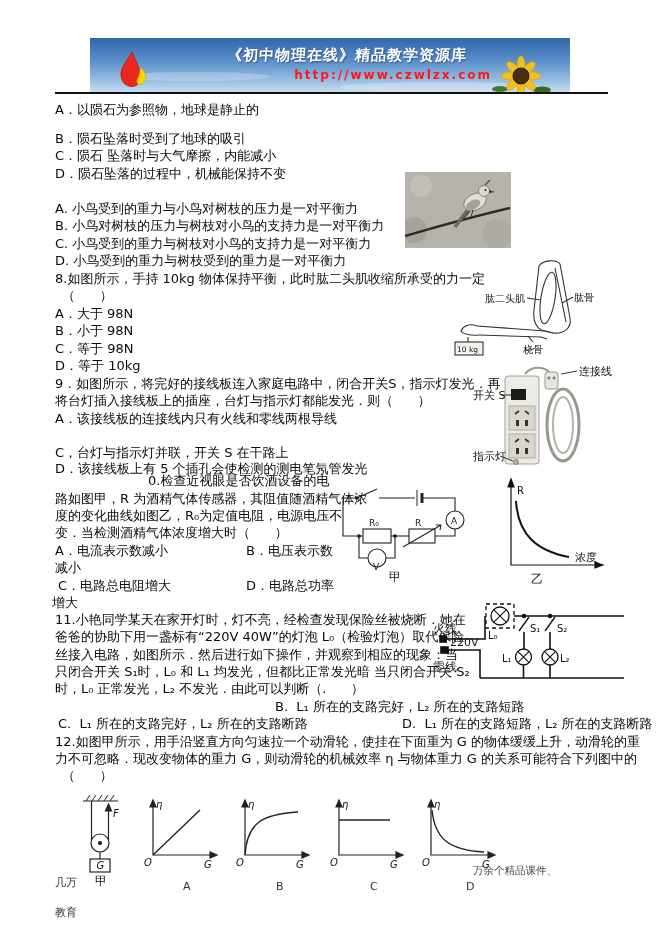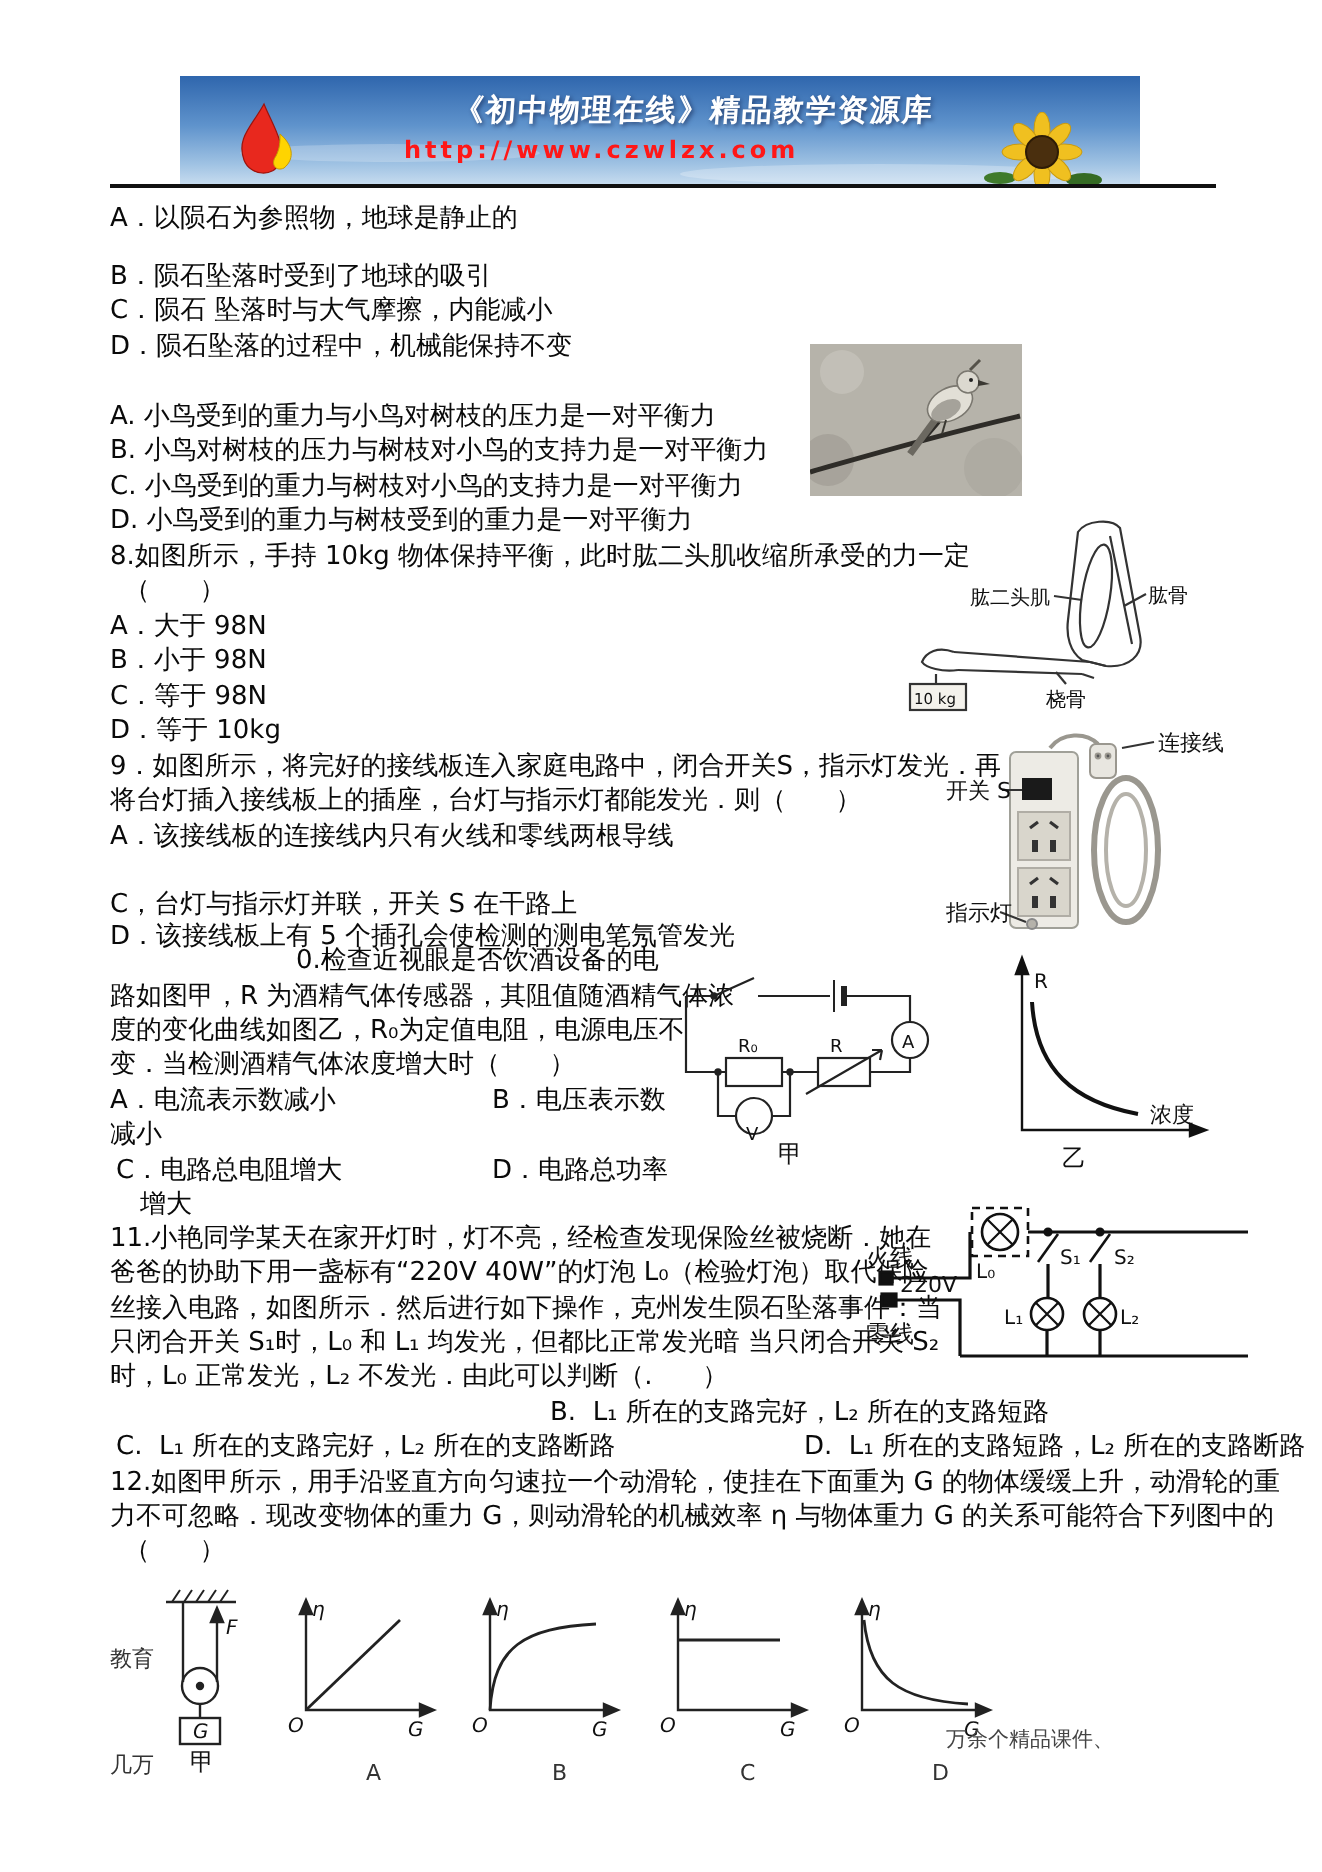--- a/index.html
+++ b/index.html
@@ -13,7 +13,7 @@
   .btitle{position:absolute;left:112px;top:8px;width:290px;text-align:center;
           font-size:15px;font-weight:bold;color:#fff;letter-spacing:1px;
           transform:skewX(-4deg);text-shadow:1px 1px 2px rgba(10,20,60,.55);}
-  .burl{position:absolute;left:112px;top:30px;width:290px;text-align:left;
+  .burl{position:absolute;left:112px;top:30px;width:290px;text-align:right;
         font-size:12px;font-weight:bold;color:#ff1717;letter-spacing:2px;}
   .rule{position:absolute;left:55px;top:92px;width:553px;height:2px;background:#111;}
   svg{position:absolute;}

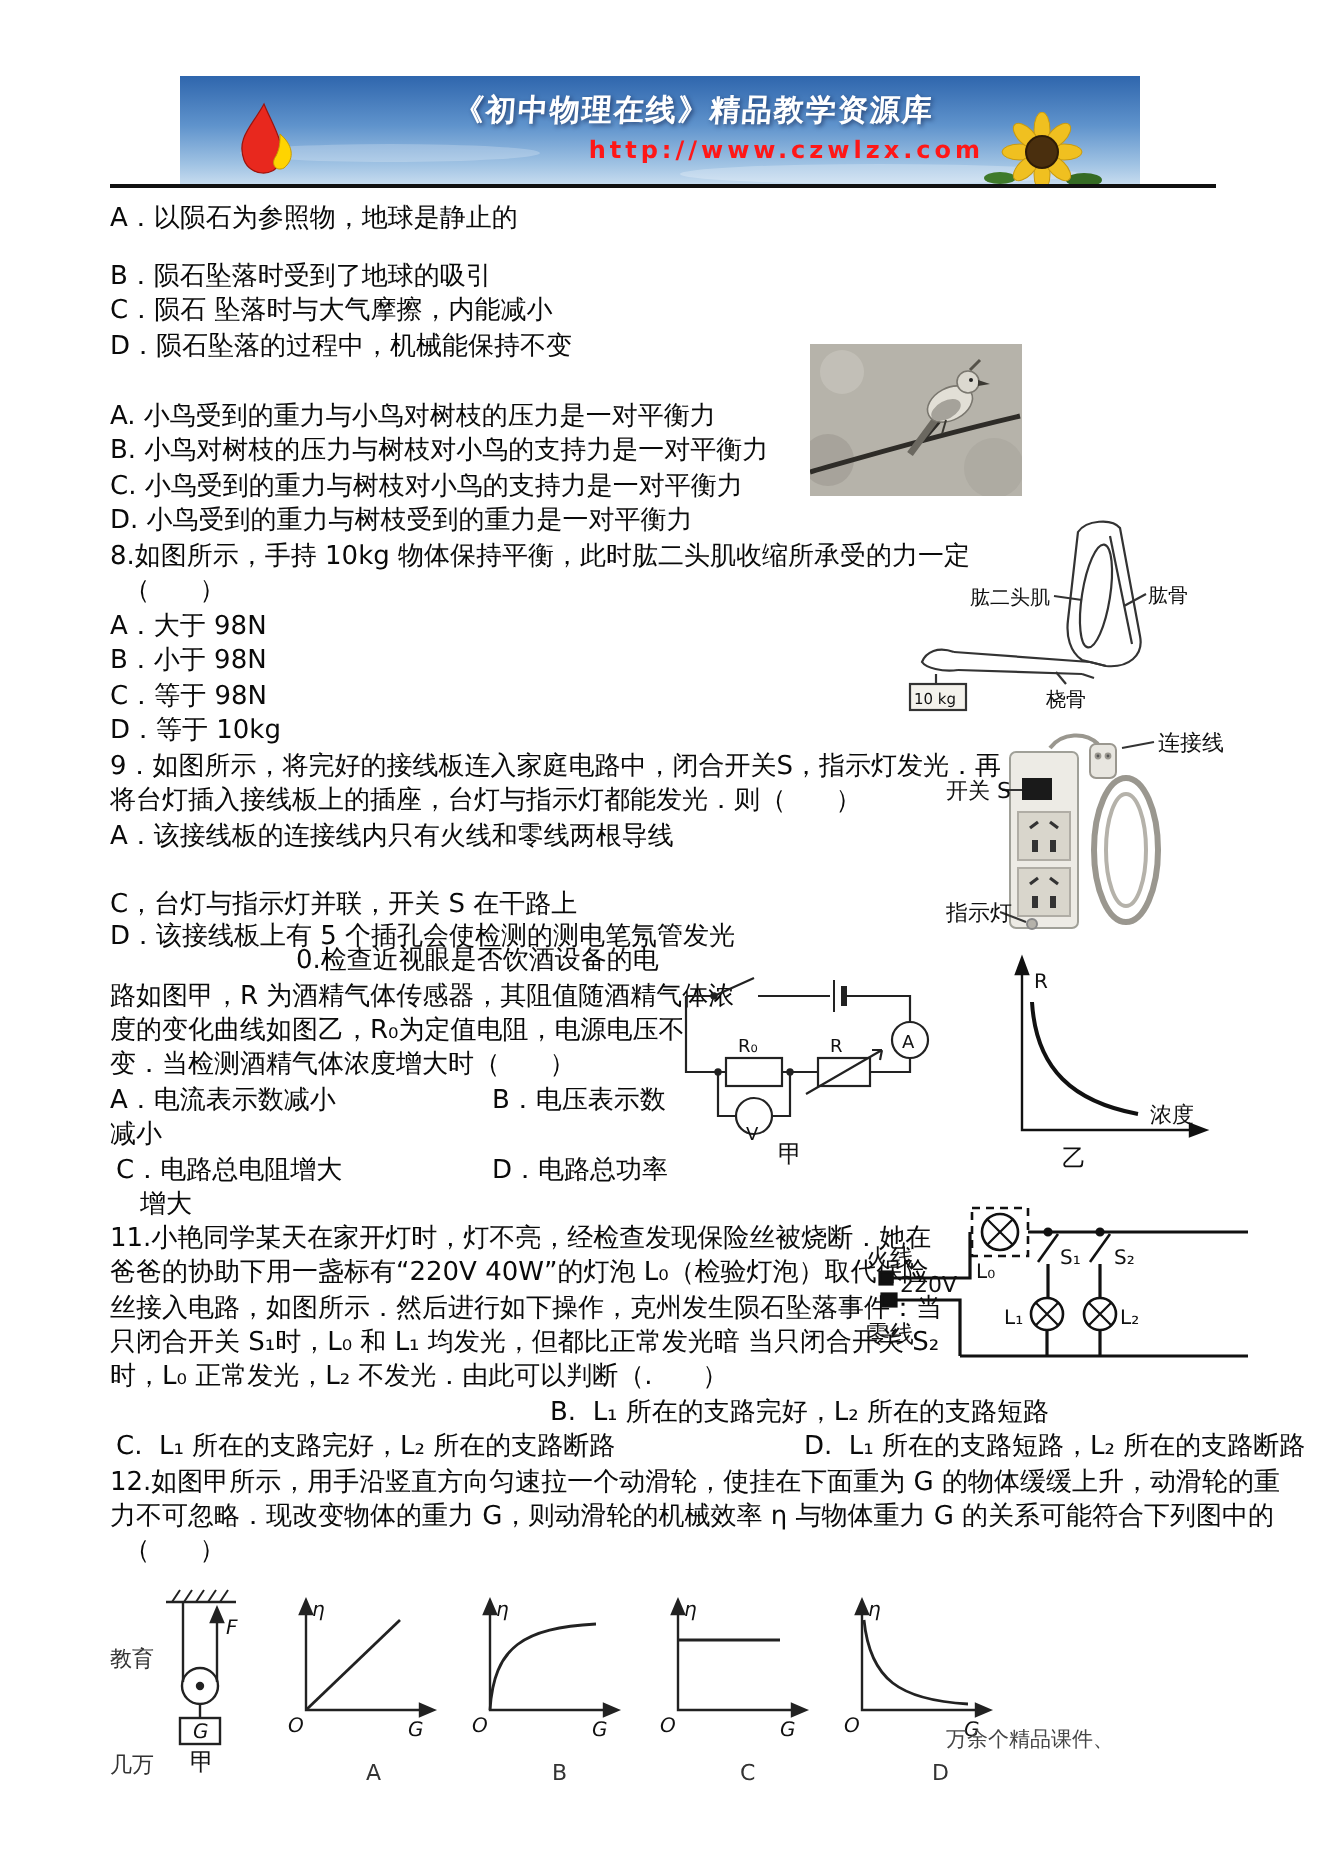--- a/index.html
+++ b/index.html
@@ -155,7 +155,7 @@
   <div class="ln" style="top:560px;left:55px">减小</div>
   <div class="ln" style="top:578px;left:58px">C．电路总电阻增大</div>
   <div class="ln" style="top:578px;left:246px">D．电路总功率</div>
-  <div class="ln" style="top:595px;left:70px">增大</div>
+  <div class="ln" style="top:595px;left:52px">增大</div>
 
   <svg style="left:333px;top:480px" width="132" height="104" viewBox="0 0 132 104">
     <g stroke="#222" fill="none" stroke-width="1.1">

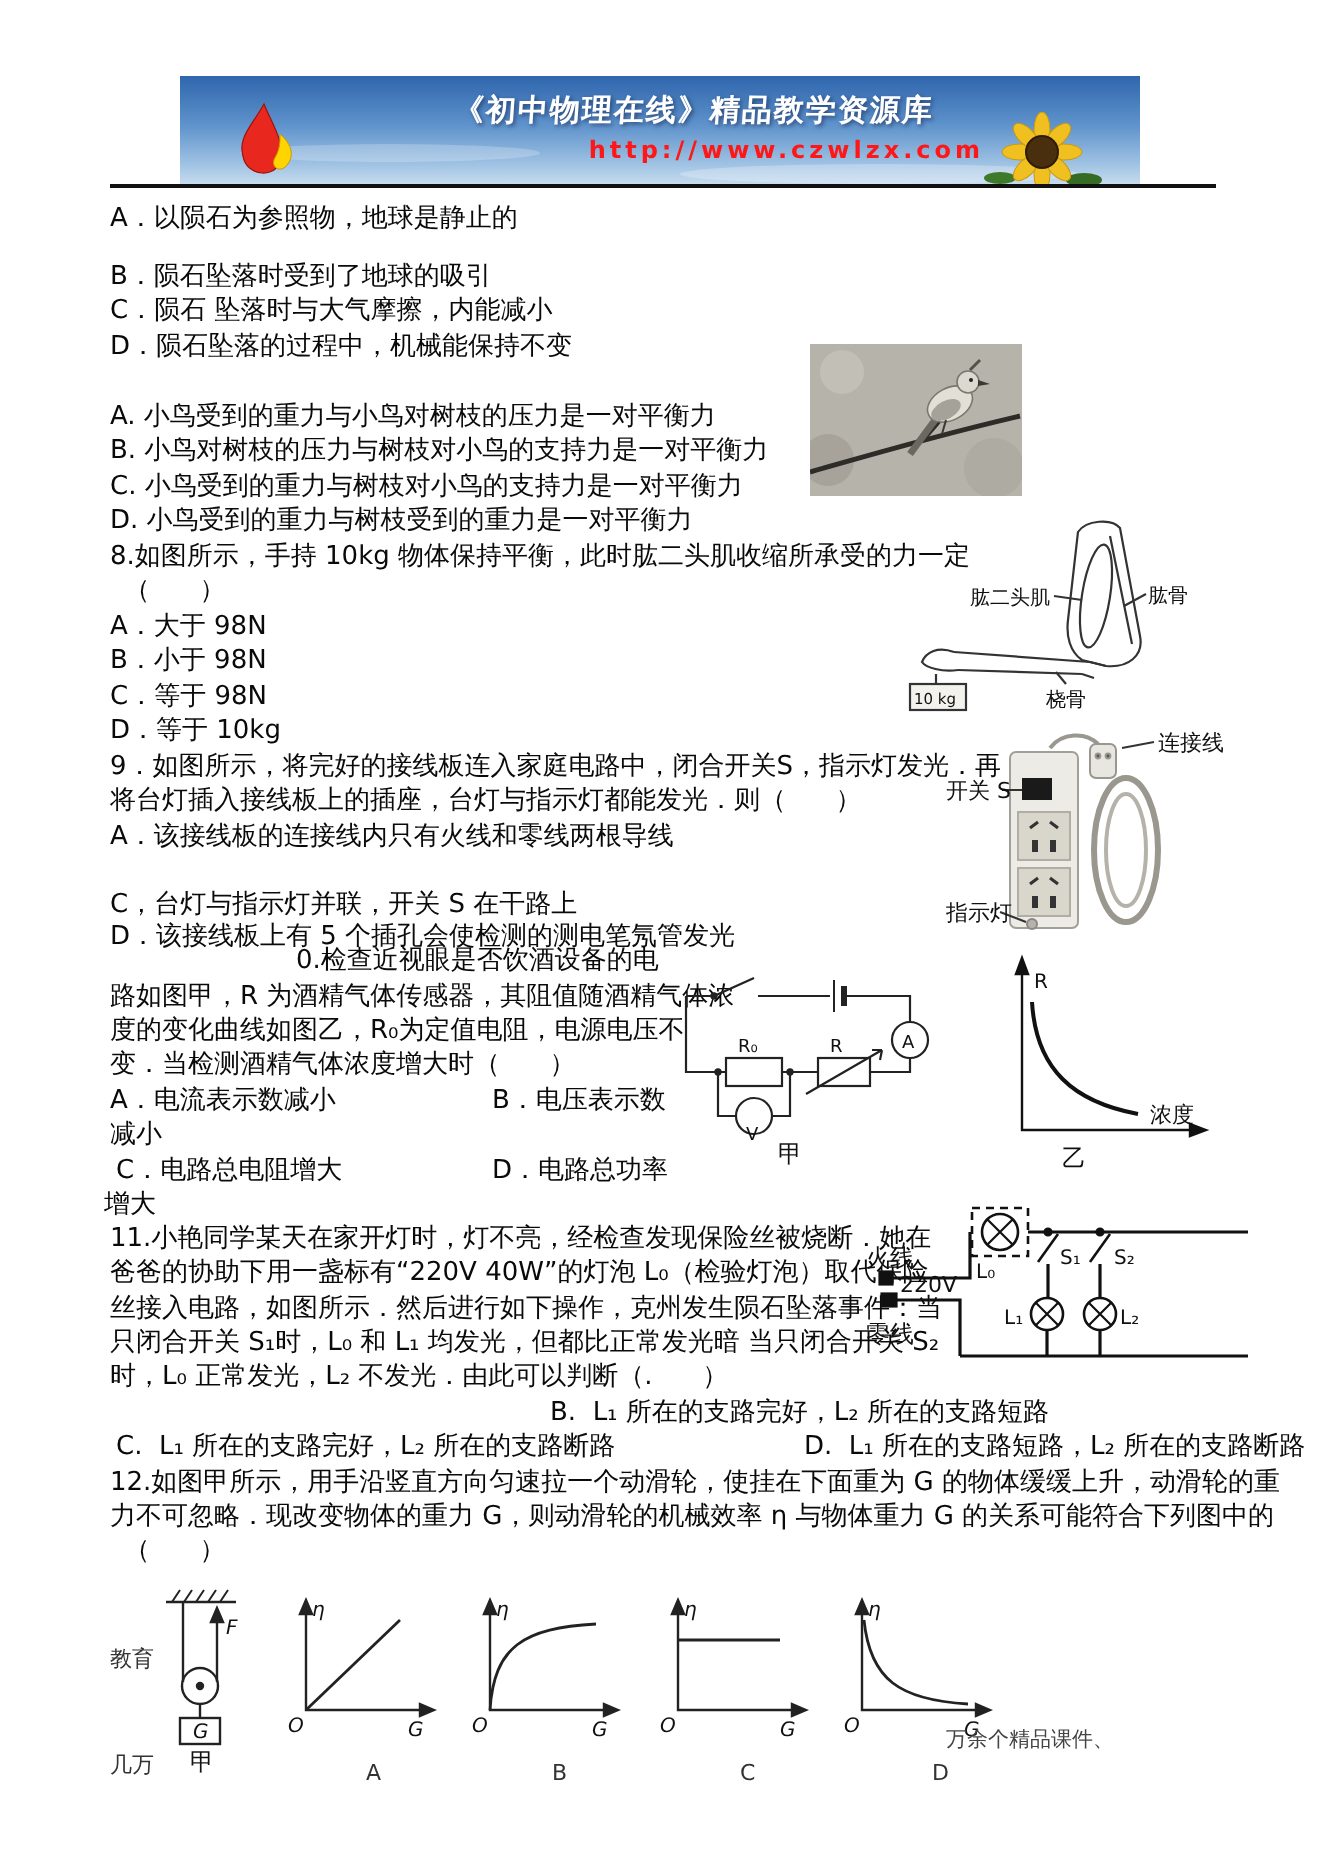--- a/index.html
+++ b/index.html
@@ -197,7 +197,7 @@
 
   <div class="ln" style="top:612px;left:55px">11.小艳同学某天在家开灯时，灯不亮，经检查发现保险丝被烧断．她在</div>
   <div class="ln" style="top:629px;left:55px">爸爸的协助下用一盏标有“220V 40W”的灯泡 L₀（检验灯泡）取代保险</div>
-  <div class="ln" style="top:647px;left:55px">丝接入电路，如图所示．然后进行如下操作，克州发生陨石坠落事件：当</div>
+  <div class="ln" style="top:647px;left:55px">丝接入电路，如图所示．然后进行如下操作，并观察到相应的现象：当</div>
   <div class="ln" style="top:681px;left:55px">时，L₀ 正常发光，L₂ 不发光．由此可以判断（.      ）</div>
   <div class="ln" style="top:664px;left:55px">只闭合开关 S₁时，L₀ 和 L₁ 均发光，但都比正常发光暗 当只闭合开关 S₂</div>
   <div class="ln" style="top:699px;left:275px">B.  L₁ 所在的支路完好，L₂ 所在的支路短路</div>

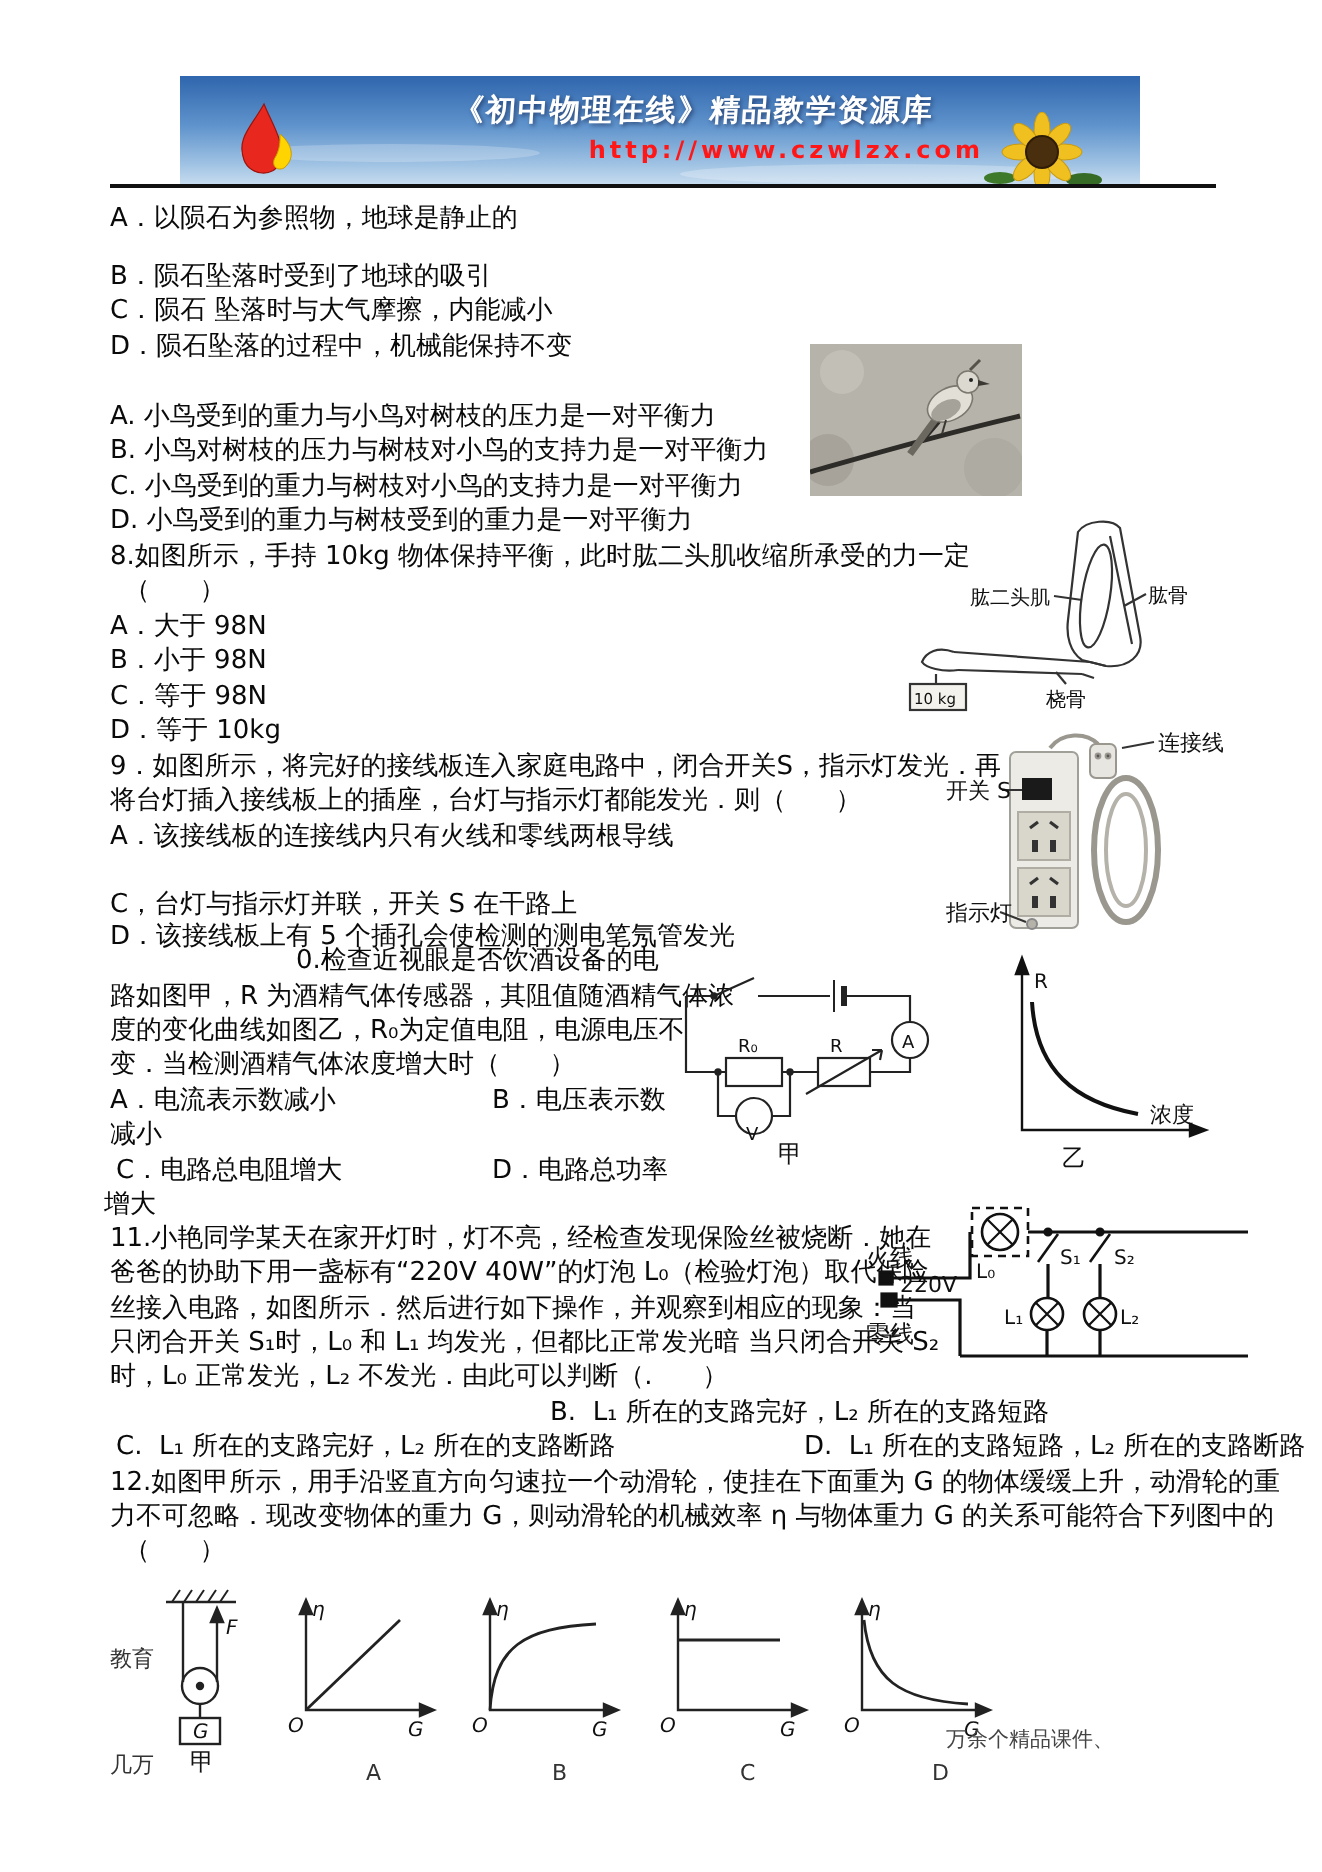--- a/index.html
+++ b/index.html
@@ -309,7 +309,7 @@
   <div class="ln sm" style="top:879px;left:370px">C</div>
   <div class="ln sm" style="top:879px;left:466px">D</div>
 
-  <div class="ln sm" style="top:822px;left:55px">教育</div>
+  <div class="ln sm" style="top:905px;left:55px">教育</div>
   <div class="ln sm" style="top:875px;left:55px">几万</div>
   <div class="ln" style="top:863px;left:473px;font-size:10.5px;color:#444">万余个精品课件、</div>
 

